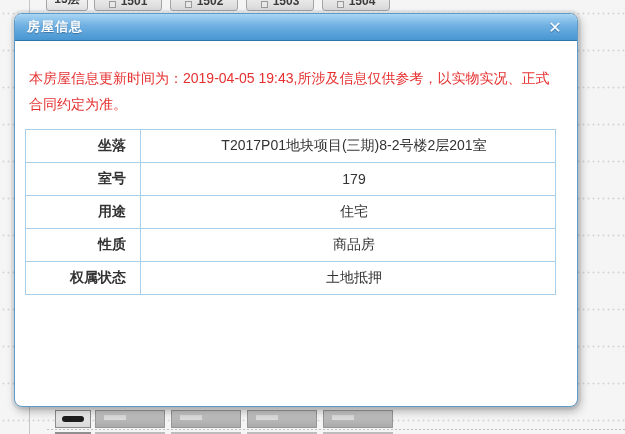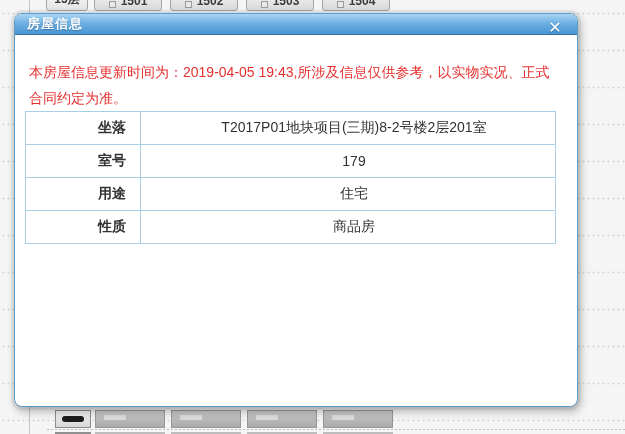--- a/index.html
+++ b/index.html
@@ -73,7 +73,7 @@
     overflow: hidden;
   }
   .titlebar {
-    position: relative; height: 21px;
+    position: relative; height: 27px;
     background: linear-gradient(#a9d6f3 0%, #6fb0e2 45%, #4896d2 100%);
     border-bottom: 1px solid #2f74a8;
     display: flex; align-items: center;

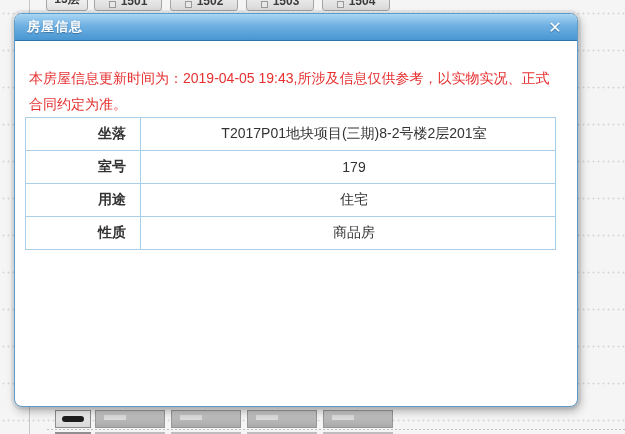--- a/index.html
+++ b/index.html
@@ -94,7 +94,7 @@
     margin: 8px 4px 0 4px;
   }
   table.info {
-    width: 100%; border-collapse: collapse;
+    margin-top: 12px; width: 100%; border-collapse: collapse;
   }
   table.info td {
     border: 1px solid #a9cfe8; height: 33px;

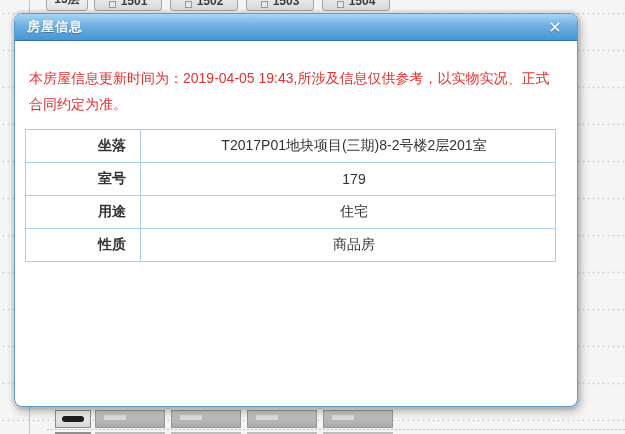--- a/index.html
+++ b/index.html
@@ -185,6 +185,10 @@
             <td class="lbl">性质</td>
             <td class="val">商品房</td>
           </tr>
+          <tr>
+            <td class="lbl">权属状态</td>
+            <td class="val">土地抵押</td>
+          </tr>
         </tbody>
       </table>
     </div>

